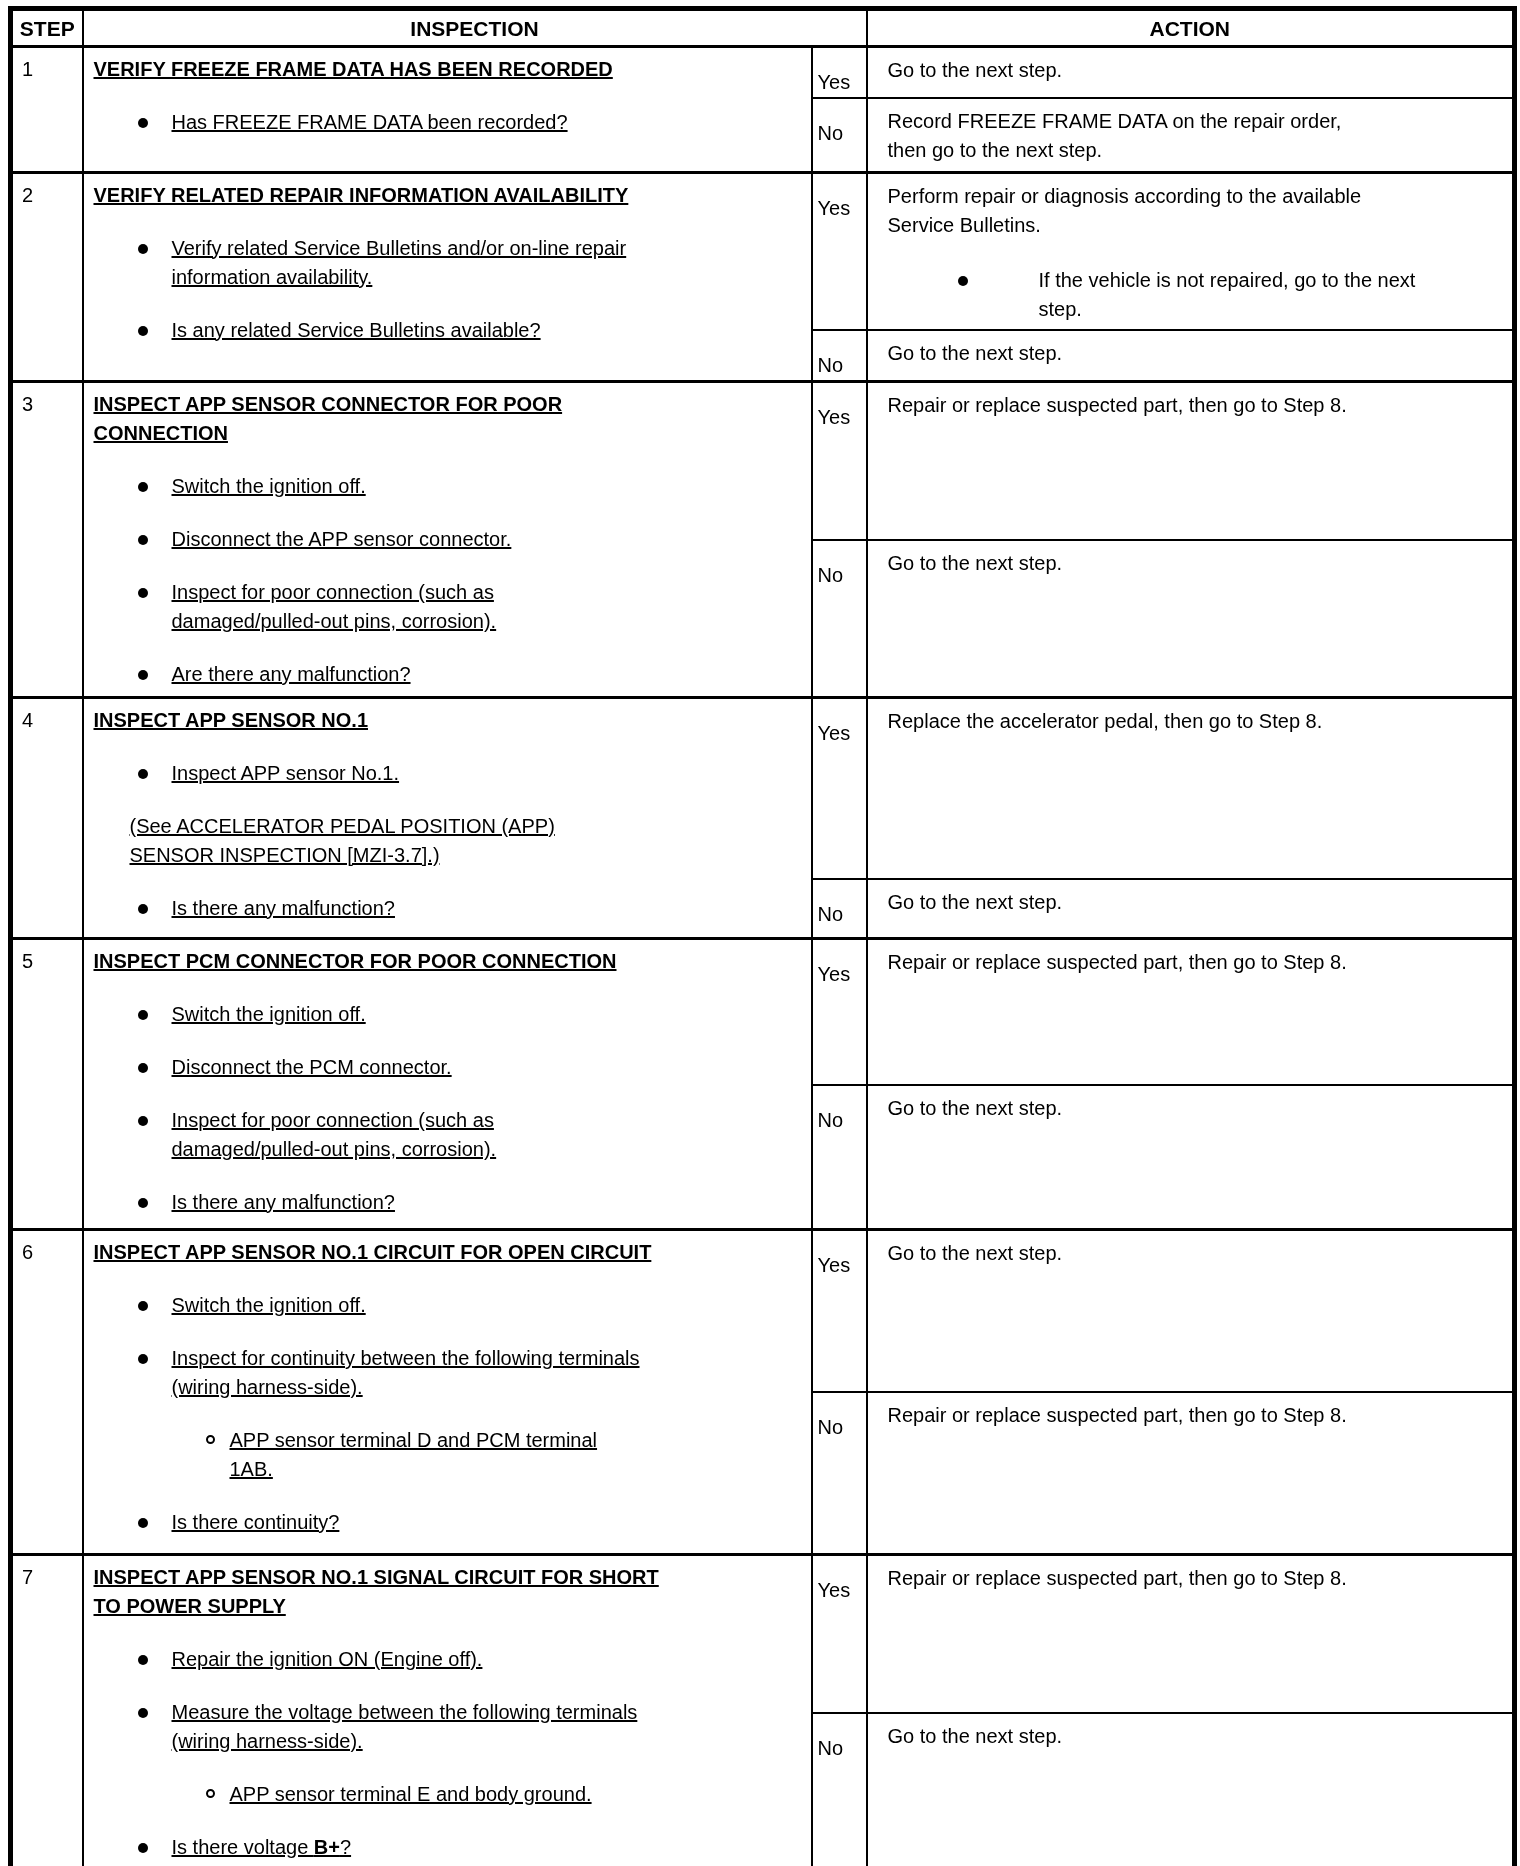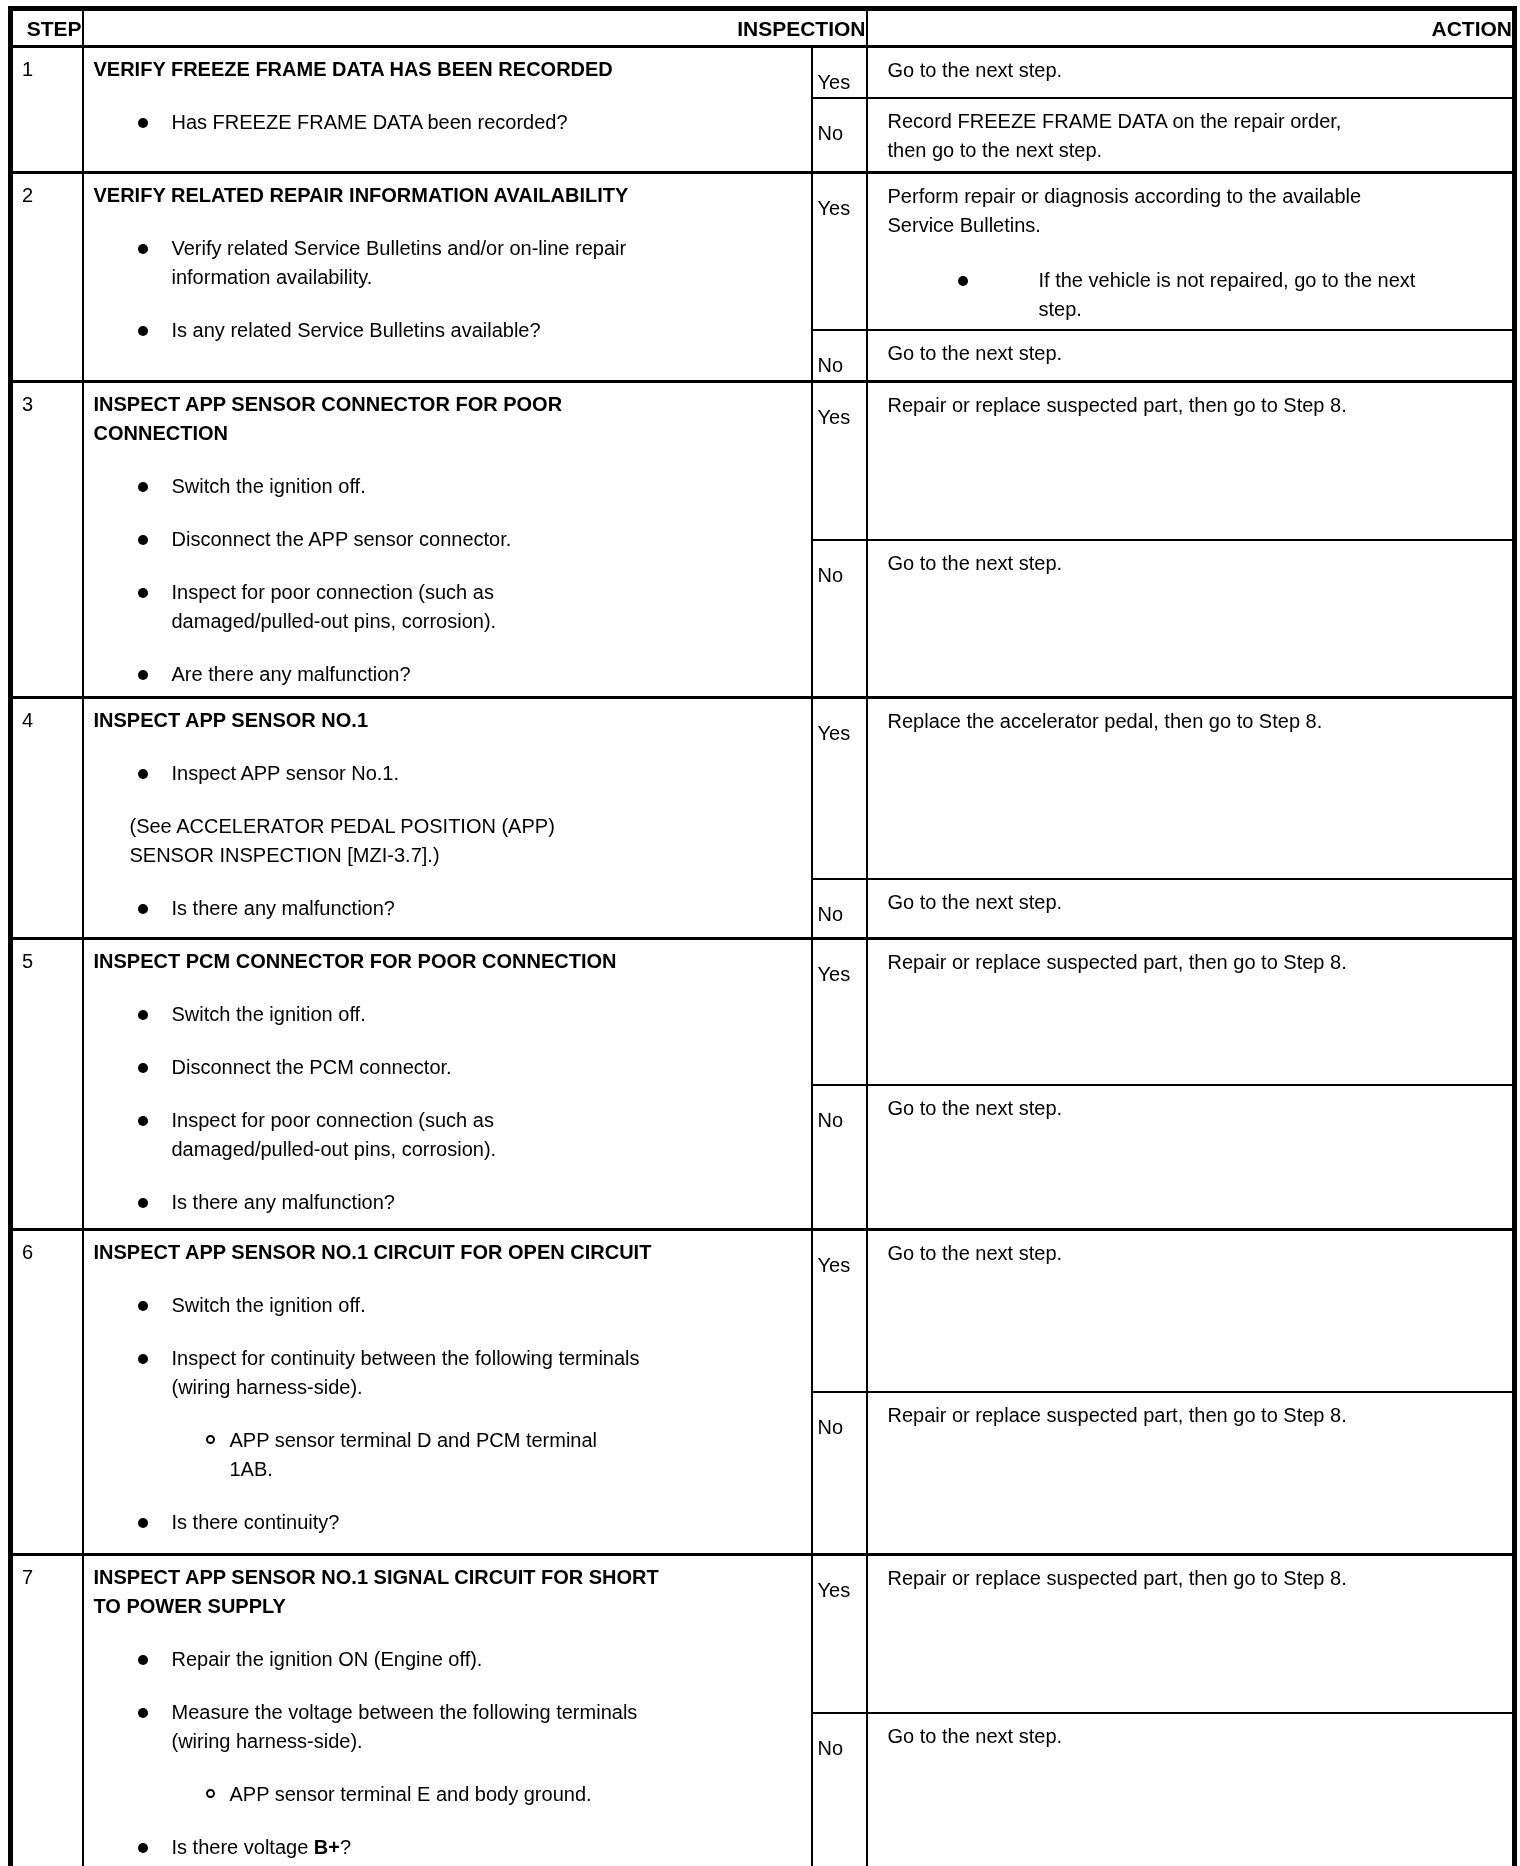--- a/index.html
+++ b/index.html
@@ -33,7 +33,7 @@
   th {
     height: 38px;
     vertical-align: middle;
-    text-align: right;
+    text-align: center;
     font-weight: bold;
     font-size: 21px;
     padding: 0;

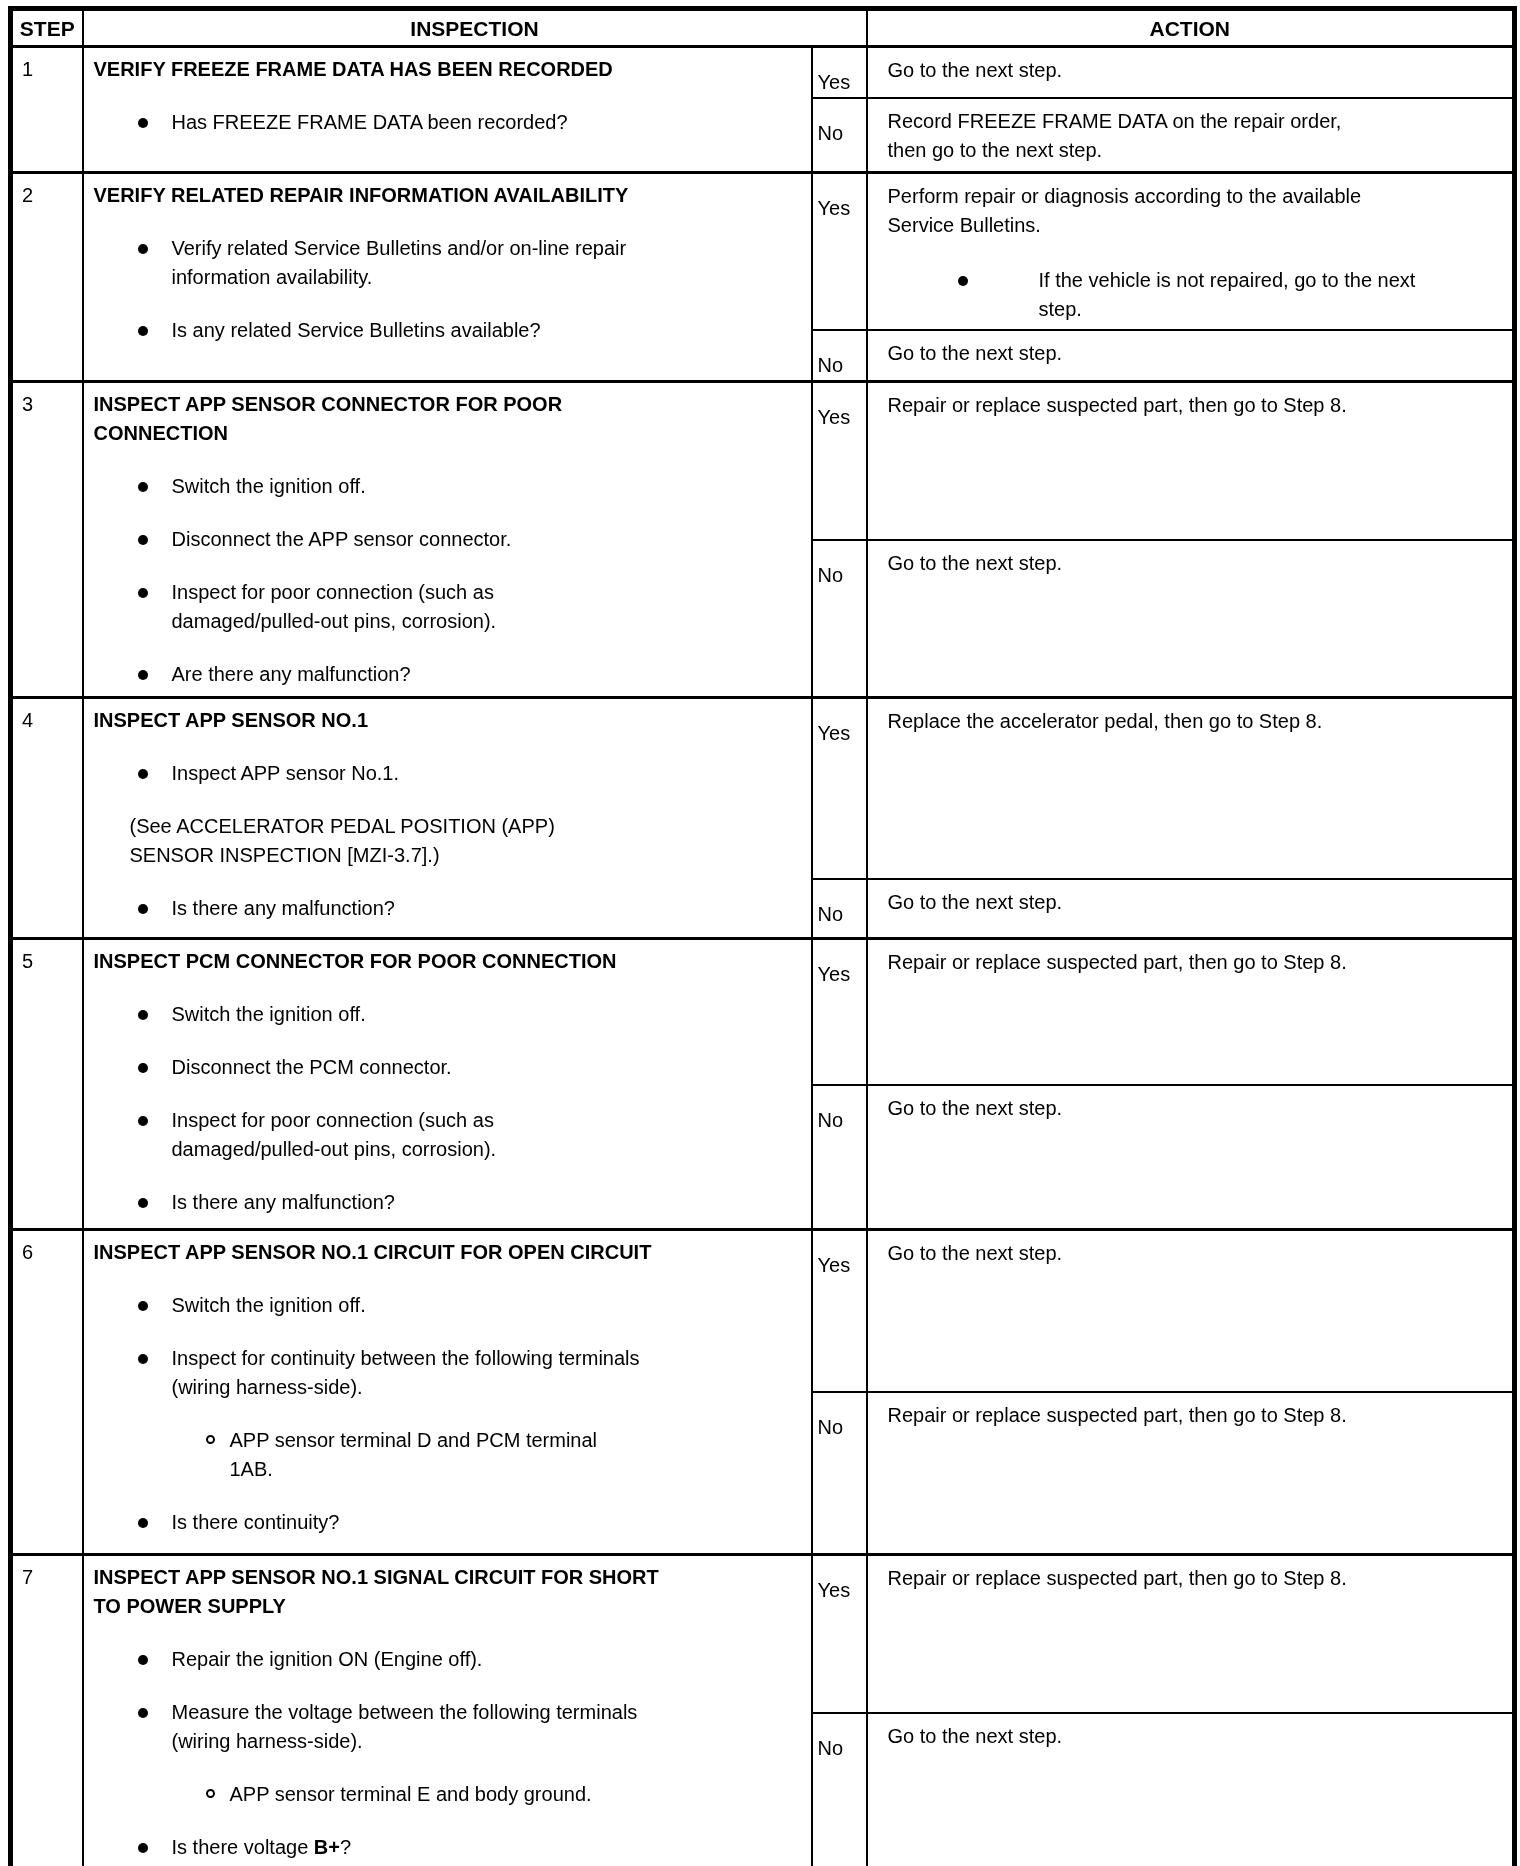--- a/index.html
+++ b/index.html
@@ -39,7 +39,7 @@
     padding: 0;
   }
   td.stepcell { padding: 7px 4px 0 9px; }
-  td.inspcell { padding: 7px 8px 0 10px; }
+  td.inspcell { padding: 7px 8px 0 10px; text-decoration: underline; }
   .title { font-weight: bold; white-space: pre-line; }
   .txt { white-space: pre-line; }
   .item { display: flex; align-items: flex-start; margin-top: 24px; }

